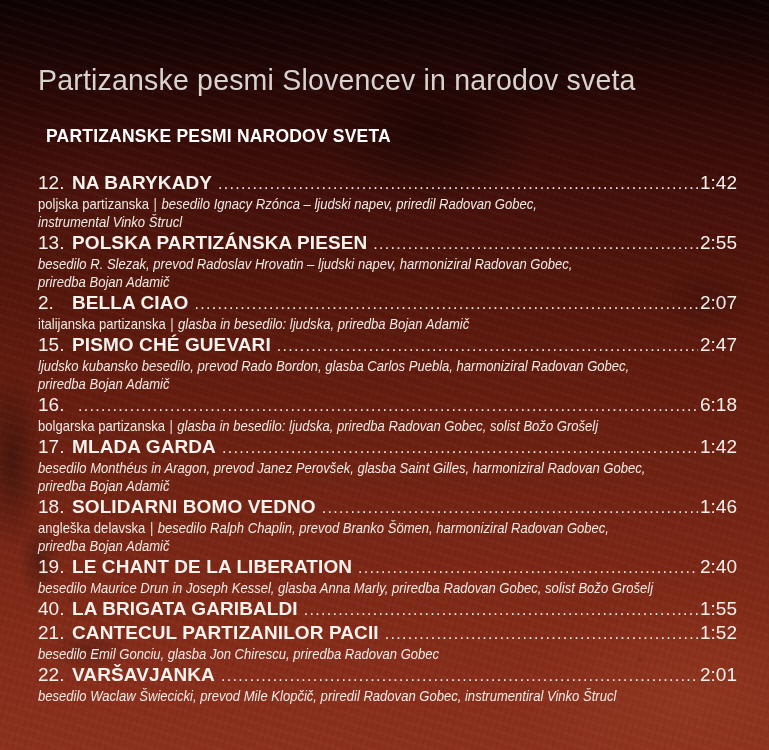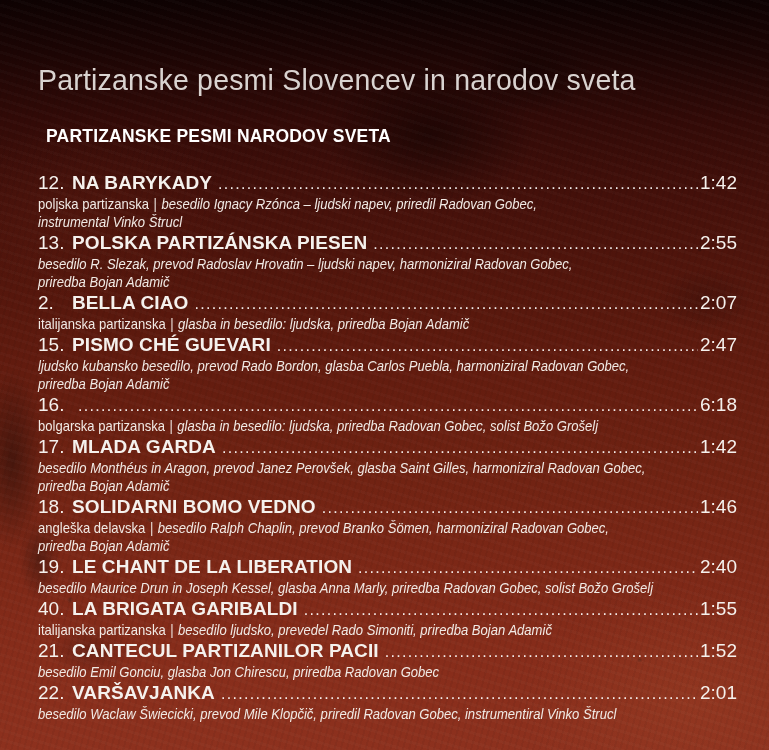--- a/index.html
+++ b/index.html
@@ -216,9 +216,6 @@
       <span class="dots">............................................................................................................................................................................................................................</span>
       <span class="track-time">1:55</span>
     </div>
-    <div class="credits">
-            <div class="credit-line"><span class="genre">italijanska partizanska</span><span class="sep">|</span><span>besedilo ljudsko, prevedel Rado Simoniti, priredba Bojan Adamič</span></div>
-          </div>
   </div>
 
   <div class="track">

